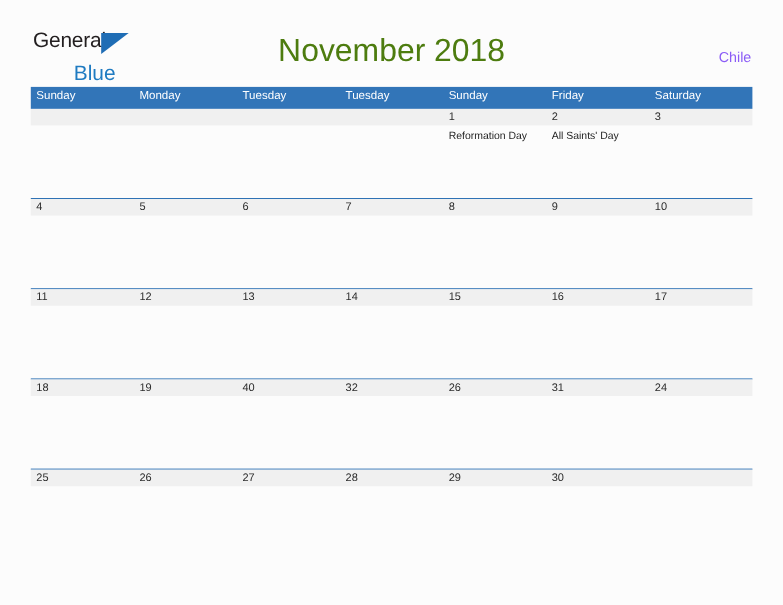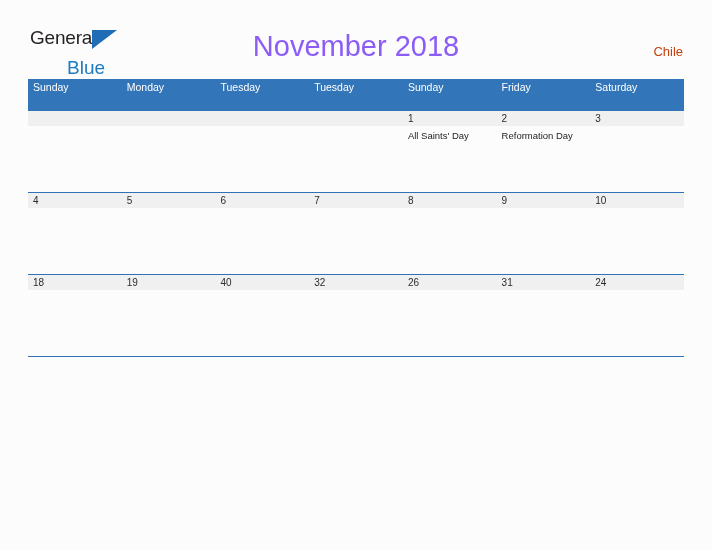--- a/index.html
+++ b/index.html
@@ -67,7 +67,7 @@
     top: 30px;
     text-align: center;
     font-size: 29px;
-    color: #8b5cf6;
+    color: #4d7c0f;
     font-weight: normal;
     letter-spacing: 0px;
     margin: 0;

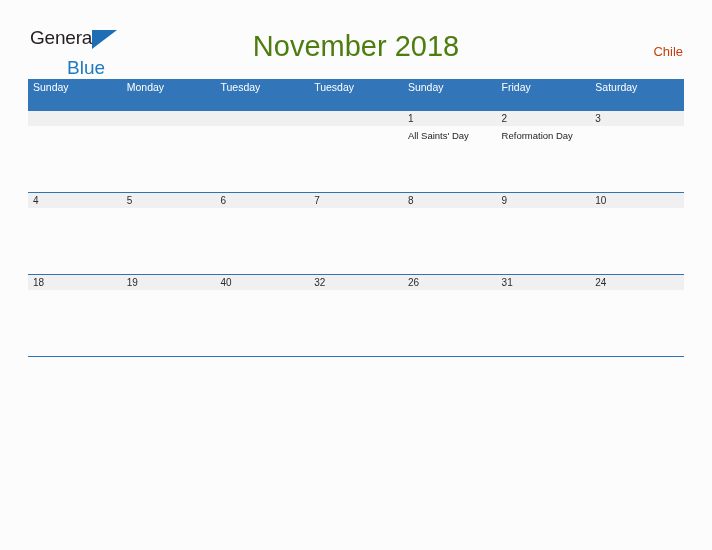--- a/index.html
+++ b/index.html
@@ -78,7 +78,7 @@
     right: 29px;
     top: 44px;
     font-size: 13px;
-    color: #c2410c;
+    color: #8b5cf6;
   }
 
   

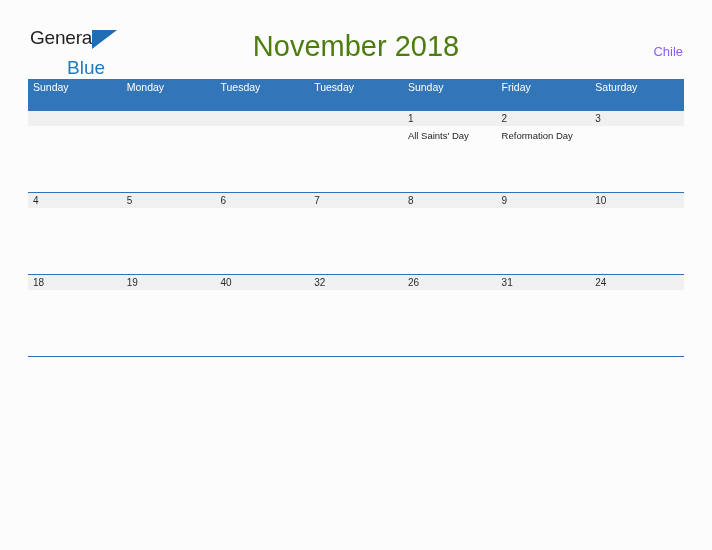--- a/index.html
+++ b/index.html
@@ -92,7 +92,7 @@
   .weekday-header {
     display: flex;
     background: #3275b8;
-    height: 32px;
+    height: 20px;
   }
   .weekday-cell {
     flex: 1 1 0;

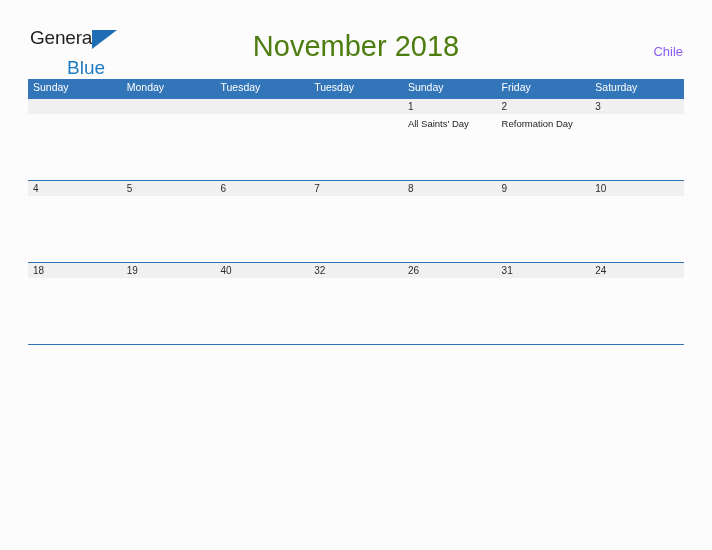--- a/index.html
+++ b/index.html
@@ -186,8 +186,8 @@
       <div class="event-cell"></div>
       <div class="event-cell"></div>
       <div class="event-cell"></div>
+      <div class="event-cell">Reformation Day</div>
       <div class="event-cell">All Saints' Day</div>
-      <div class="event-cell">Reformation Day</div>
       <div class="event-cell"></div>
     </div>
   </div>

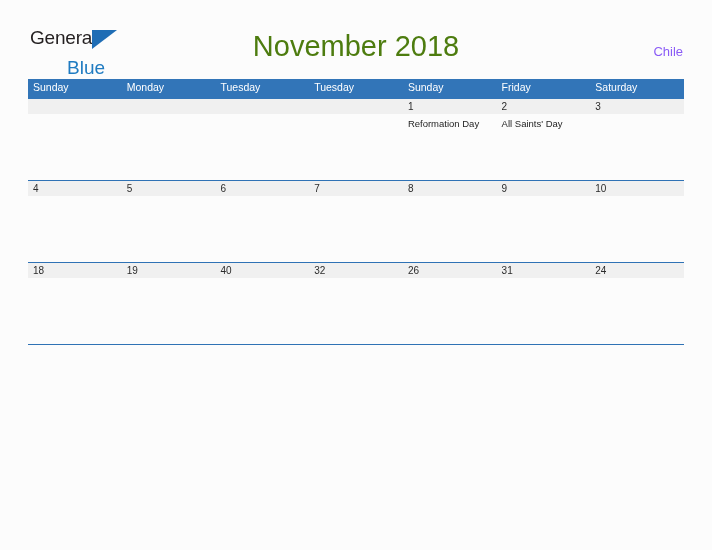--- a/index.html
+++ b/index.html
@@ -213,6 +213,26 @@
     </div>
   </div>
 
+  <div class="week-row">
+    <div class="date-band">
+      <div class="date-num">11</div>
+      <div class="date-num">12</div>
+      <div class="date-num">13</div>
+      <div class="date-num">14</div>
+      <div class="date-num">15</div>
+      <div class="date-num">16</div>
+      <div class="date-num">17</div>
+    </div>
+    <div class="event-band">
+      <div class="event-cell"></div>
+      <div class="event-cell"></div>
+      <div class="event-cell"></div>
+      <div class="event-cell"></div>
+      <div class="event-cell"></div>
+      <div class="event-cell"></div>
+      <div class="event-cell"></div>
+    </div>
+  </div>
 
   <div class="week-row">
     <div class="date-band">

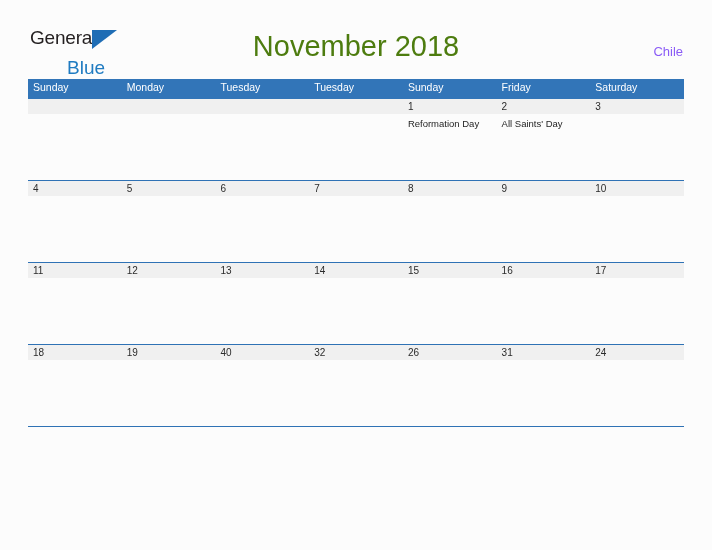--- a/index.html
+++ b/index.html
@@ -256,6 +256,15 @@
   </div>
 
   <div class="week-row">
+    <div class="date-band">
+      <div class="date-num">25</div>
+      <div class="date-num">26</div>
+      <div class="date-num">27</div>
+      <div class="date-num">28</div>
+      <div class="date-num">29</div>
+      <div class="date-num">30</div>
+      <div class="date-num"></div>
+    </div>
     <div class="event-band">
       <div class="event-cell"></div>
       <div class="event-cell"></div>

